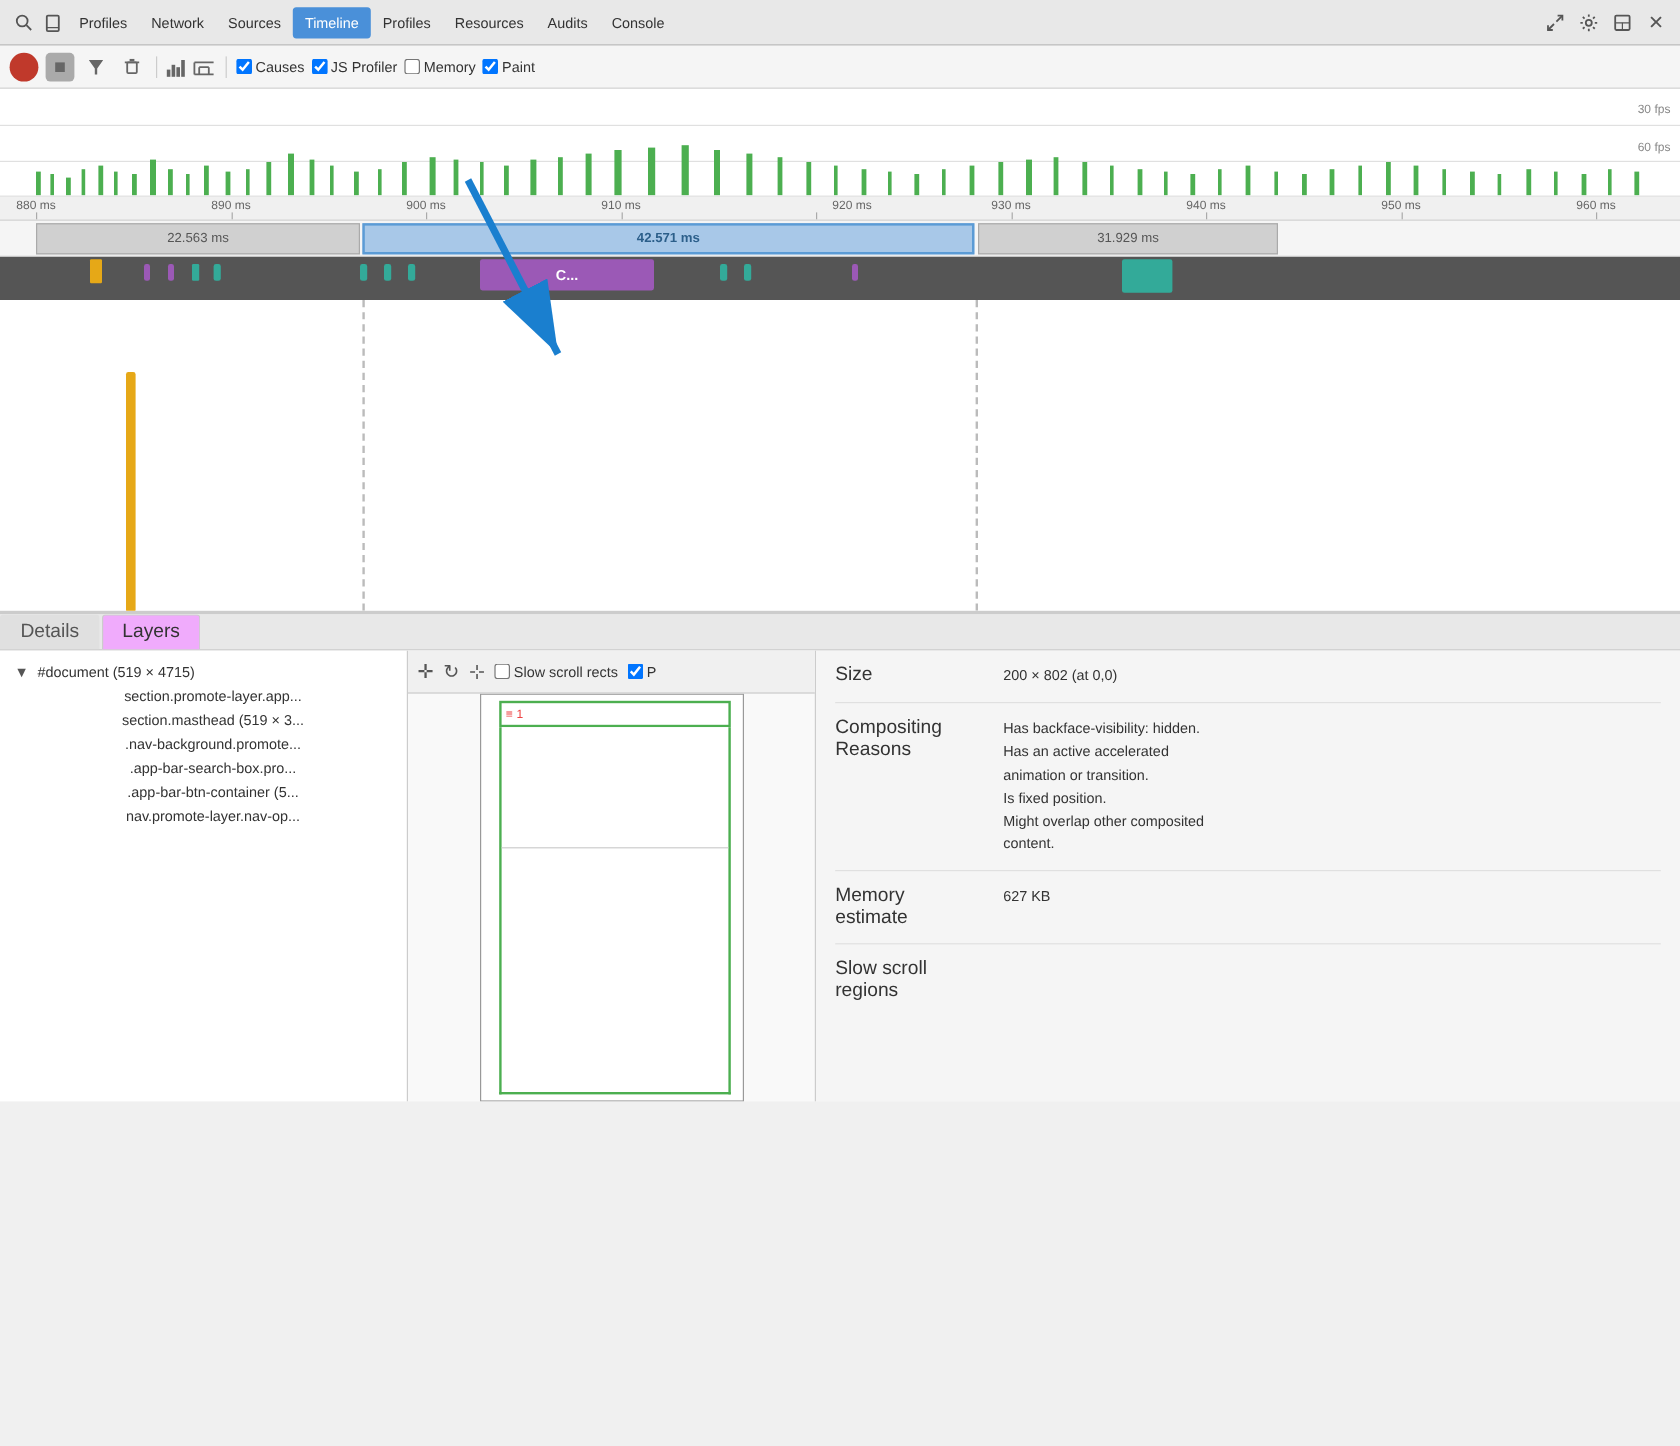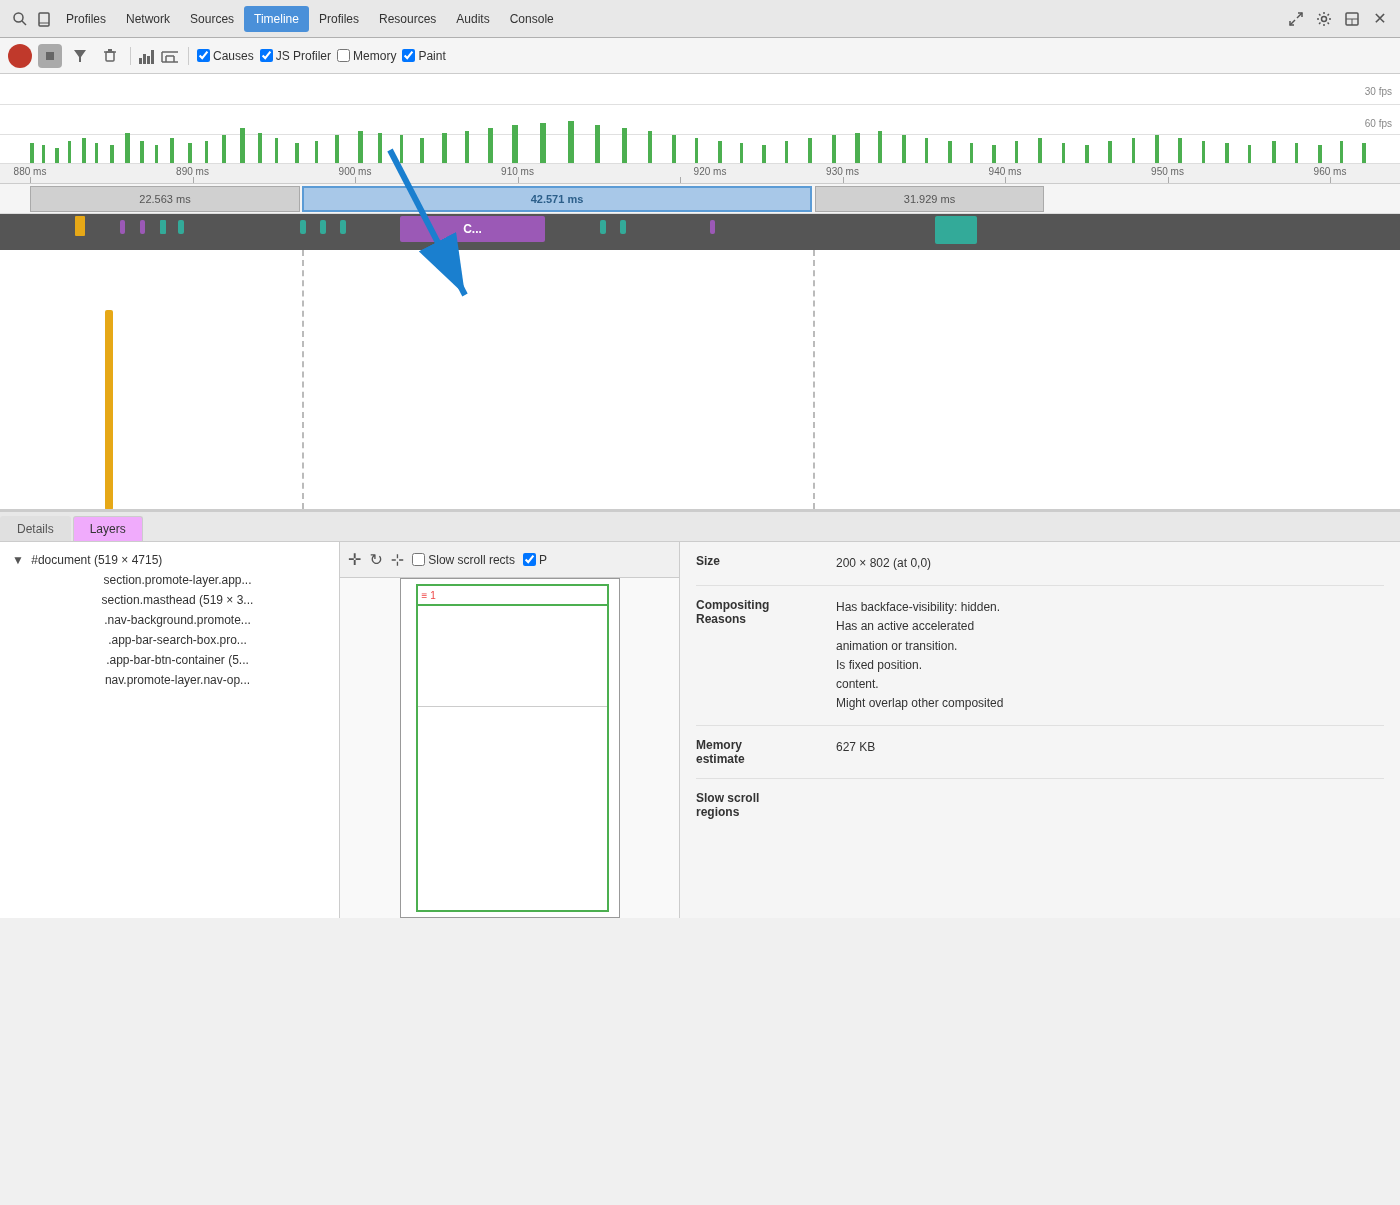--- a/index.html
+++ b/index.html
@@ -378,7 +378,7 @@
 
     <div class="frame-block blue-selected" style="left: 302px; width: 510px;">42.571 ms</div>
 
-    <div class="frame-block gray" style="left: 815px; width: 229px;">31.929 ms</div>
+    <div class="frame-block gray" style="left: 815px; width: 250px;">31.929 ms</div>
   </div>
 
   <div class="dark-band">

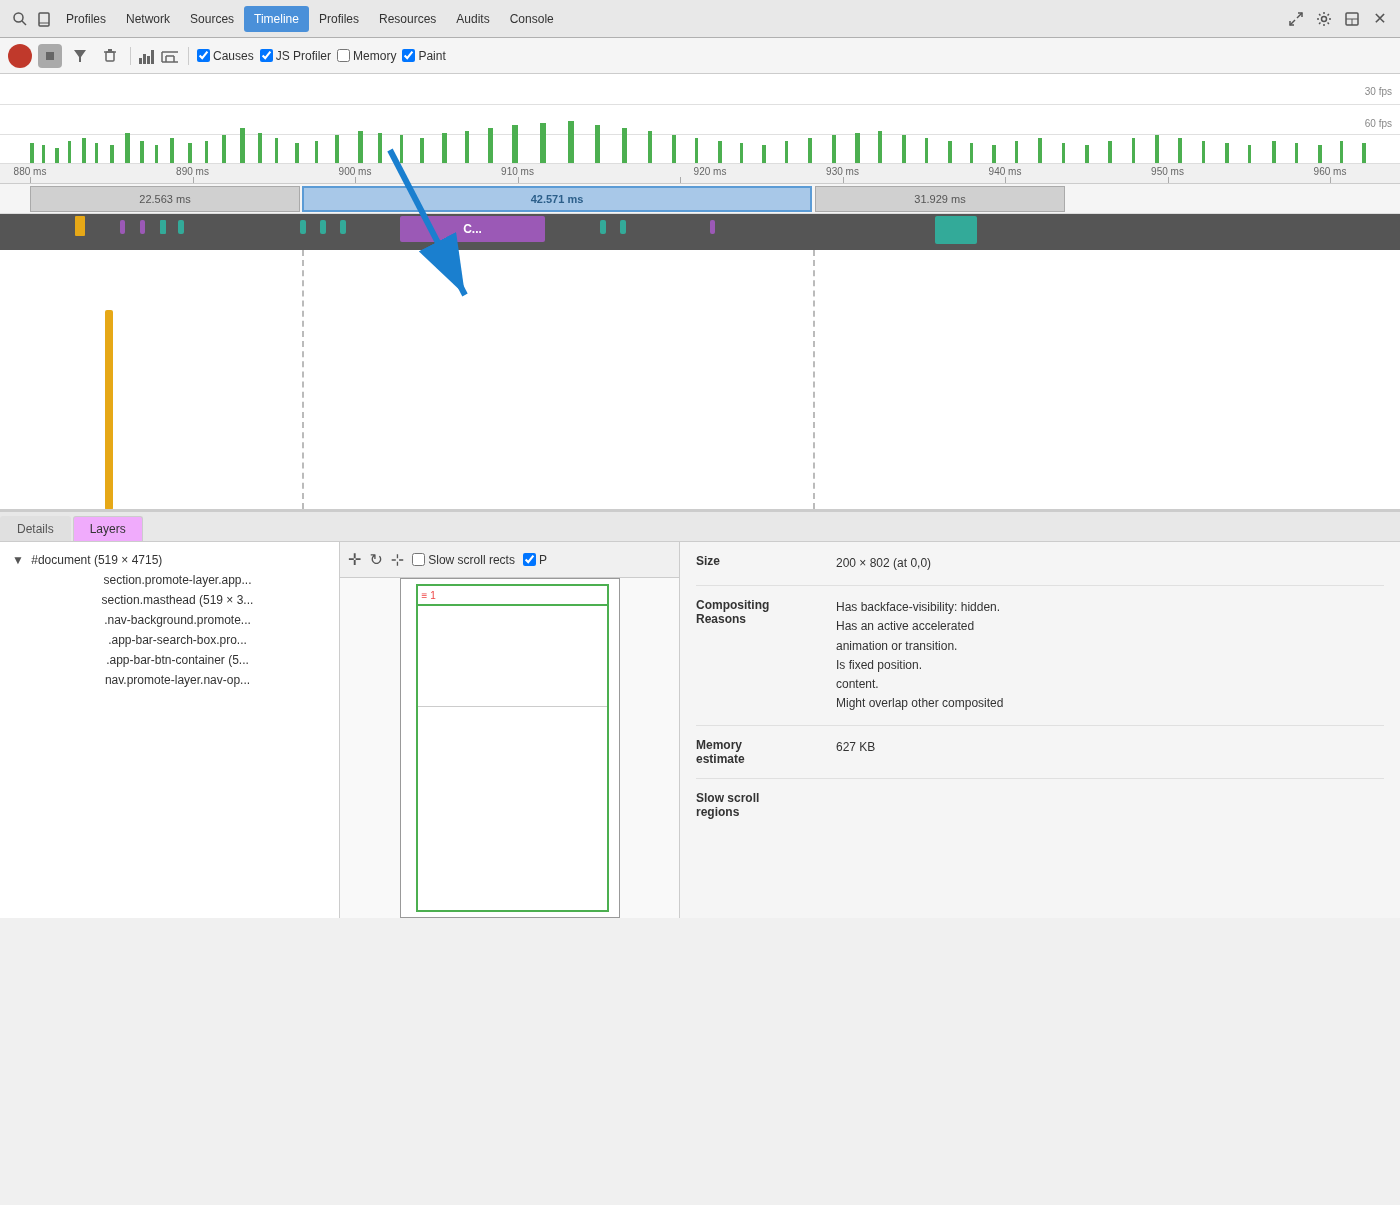--- a/index.html
+++ b/index.html
@@ -111,7 +111,7 @@
     }
     .tab {
       padding: 5px 16px; cursor: pointer; border: 1px solid transparent;
-      border-bottom: none; font-size: 12px; background: #e0e0e0; color: #555;
+      border-bottom: none; font-size: 16px; background: #e0e0e0; color: #555;
       margin-right: 2px; border-radius: 3px 3px 0 0;
     }
     .tab.active { background: #f0abfc; border-color: #ccc; color: #333; }

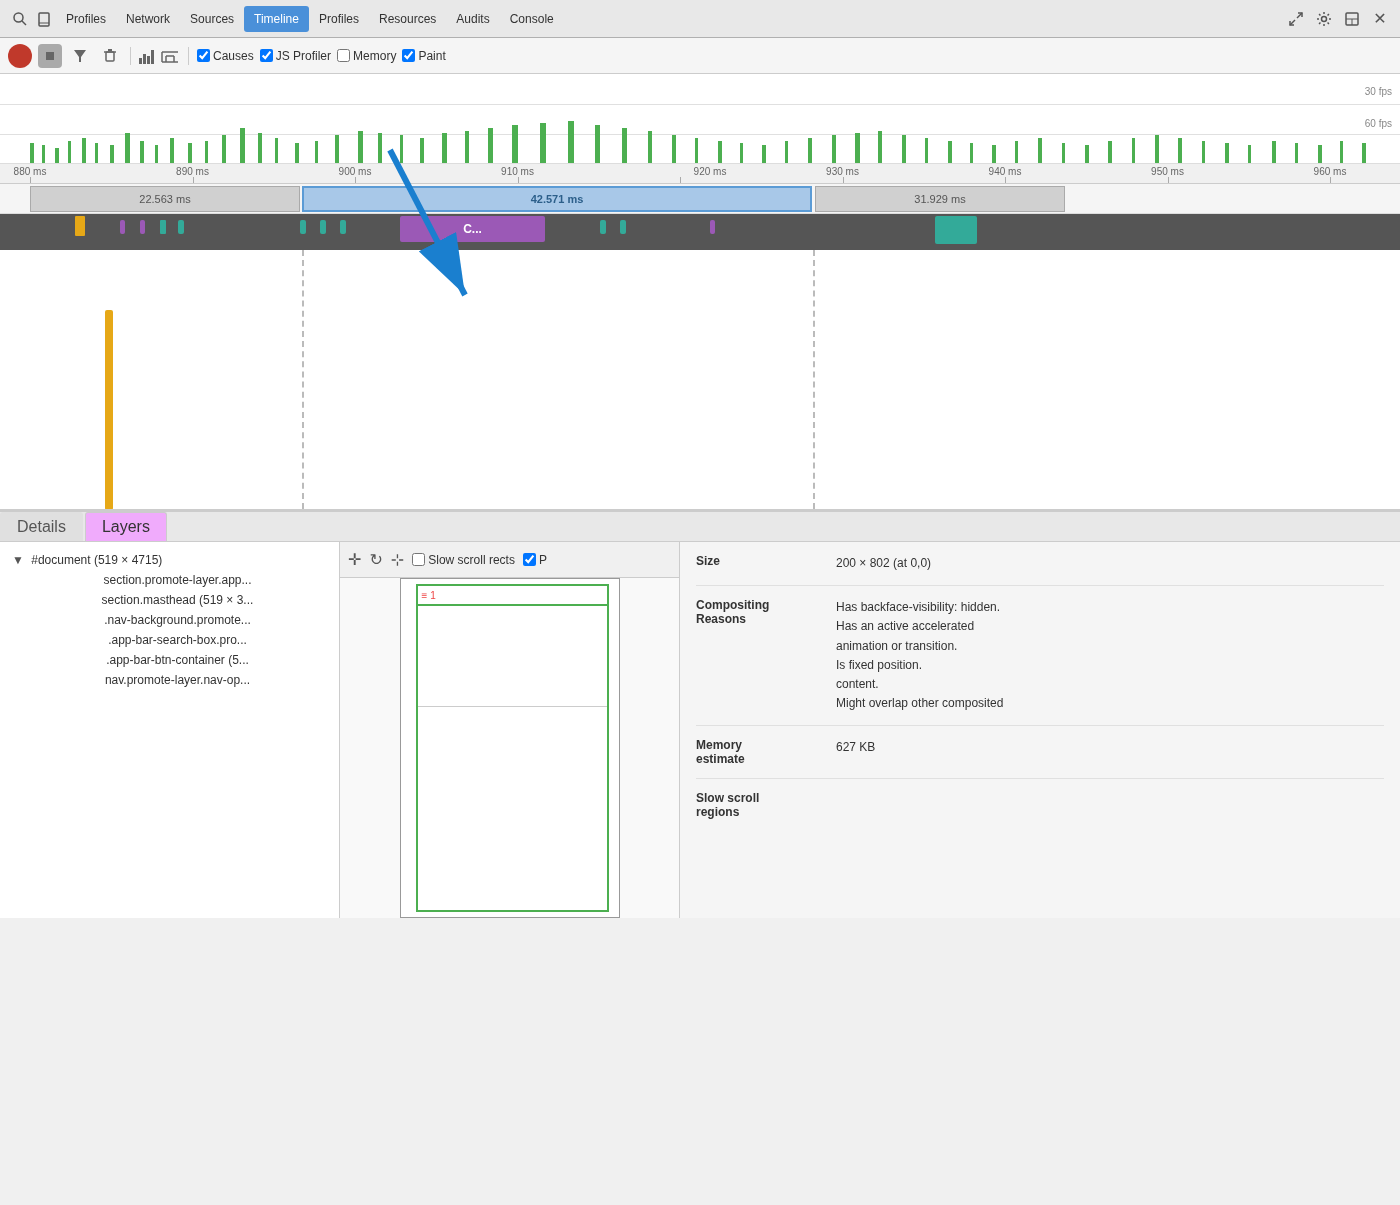--- a/index.html
+++ b/index.html
@@ -160,7 +160,7 @@
       display: flex; margin-bottom: 12px; border-bottom: 1px solid #e0e0e0; padding-bottom: 12px;
     }
     .info-row:last-child { border-bottom: none; }
-    .info-label { width: 140px; font-weight: bold; font-size: 12px; color: #333; flex-shrink: 0; }
+    .info-label { width: 140px; font-weight: normal; font-size: 16px; color: #333; flex-shrink: 0; }
     .info-value { font-size: 12px; color: #333; flex: 1; line-height: 1.6; }
   </style>
 </head>

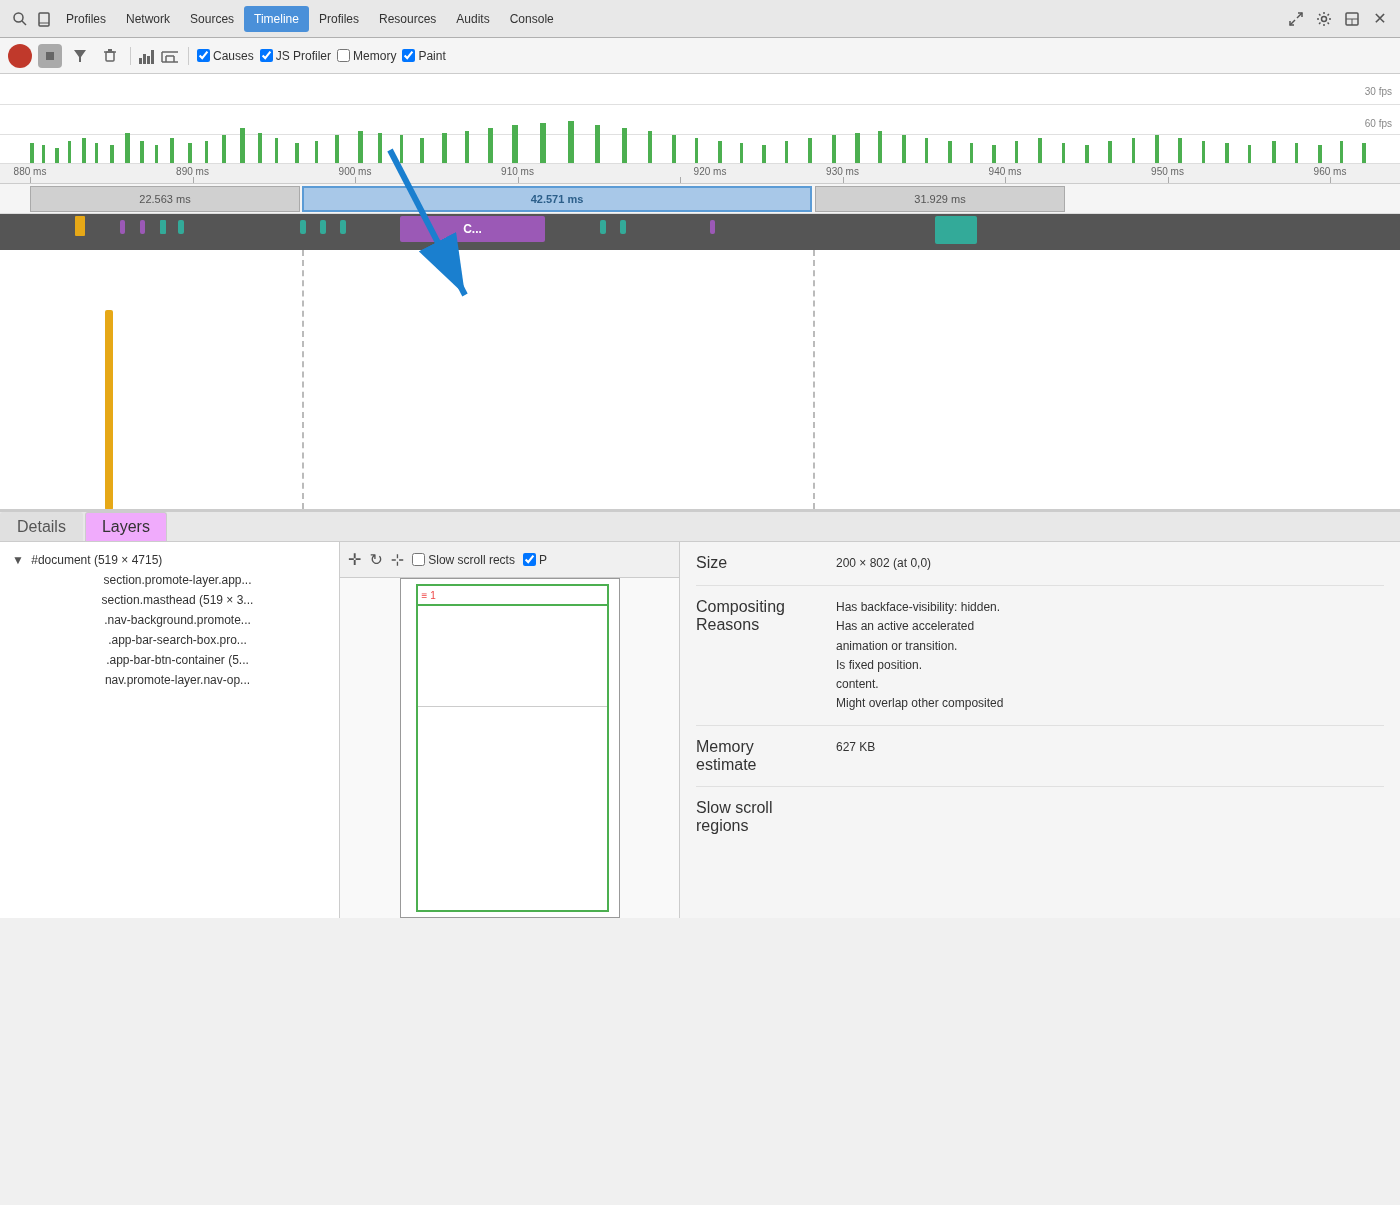--- a/index.html
+++ b/index.html
@@ -491,8 +491,8 @@
           <div>Has an active accelerated</div>
           <div>animation or transition.</div>
           <div>Is fixed position.</div>
+          <div>Might overlap other composited</div>
           <div>content.</div>
-          <div>Might overlap other composited</div>
         </div>
       </div>
       <div class="info-row">

